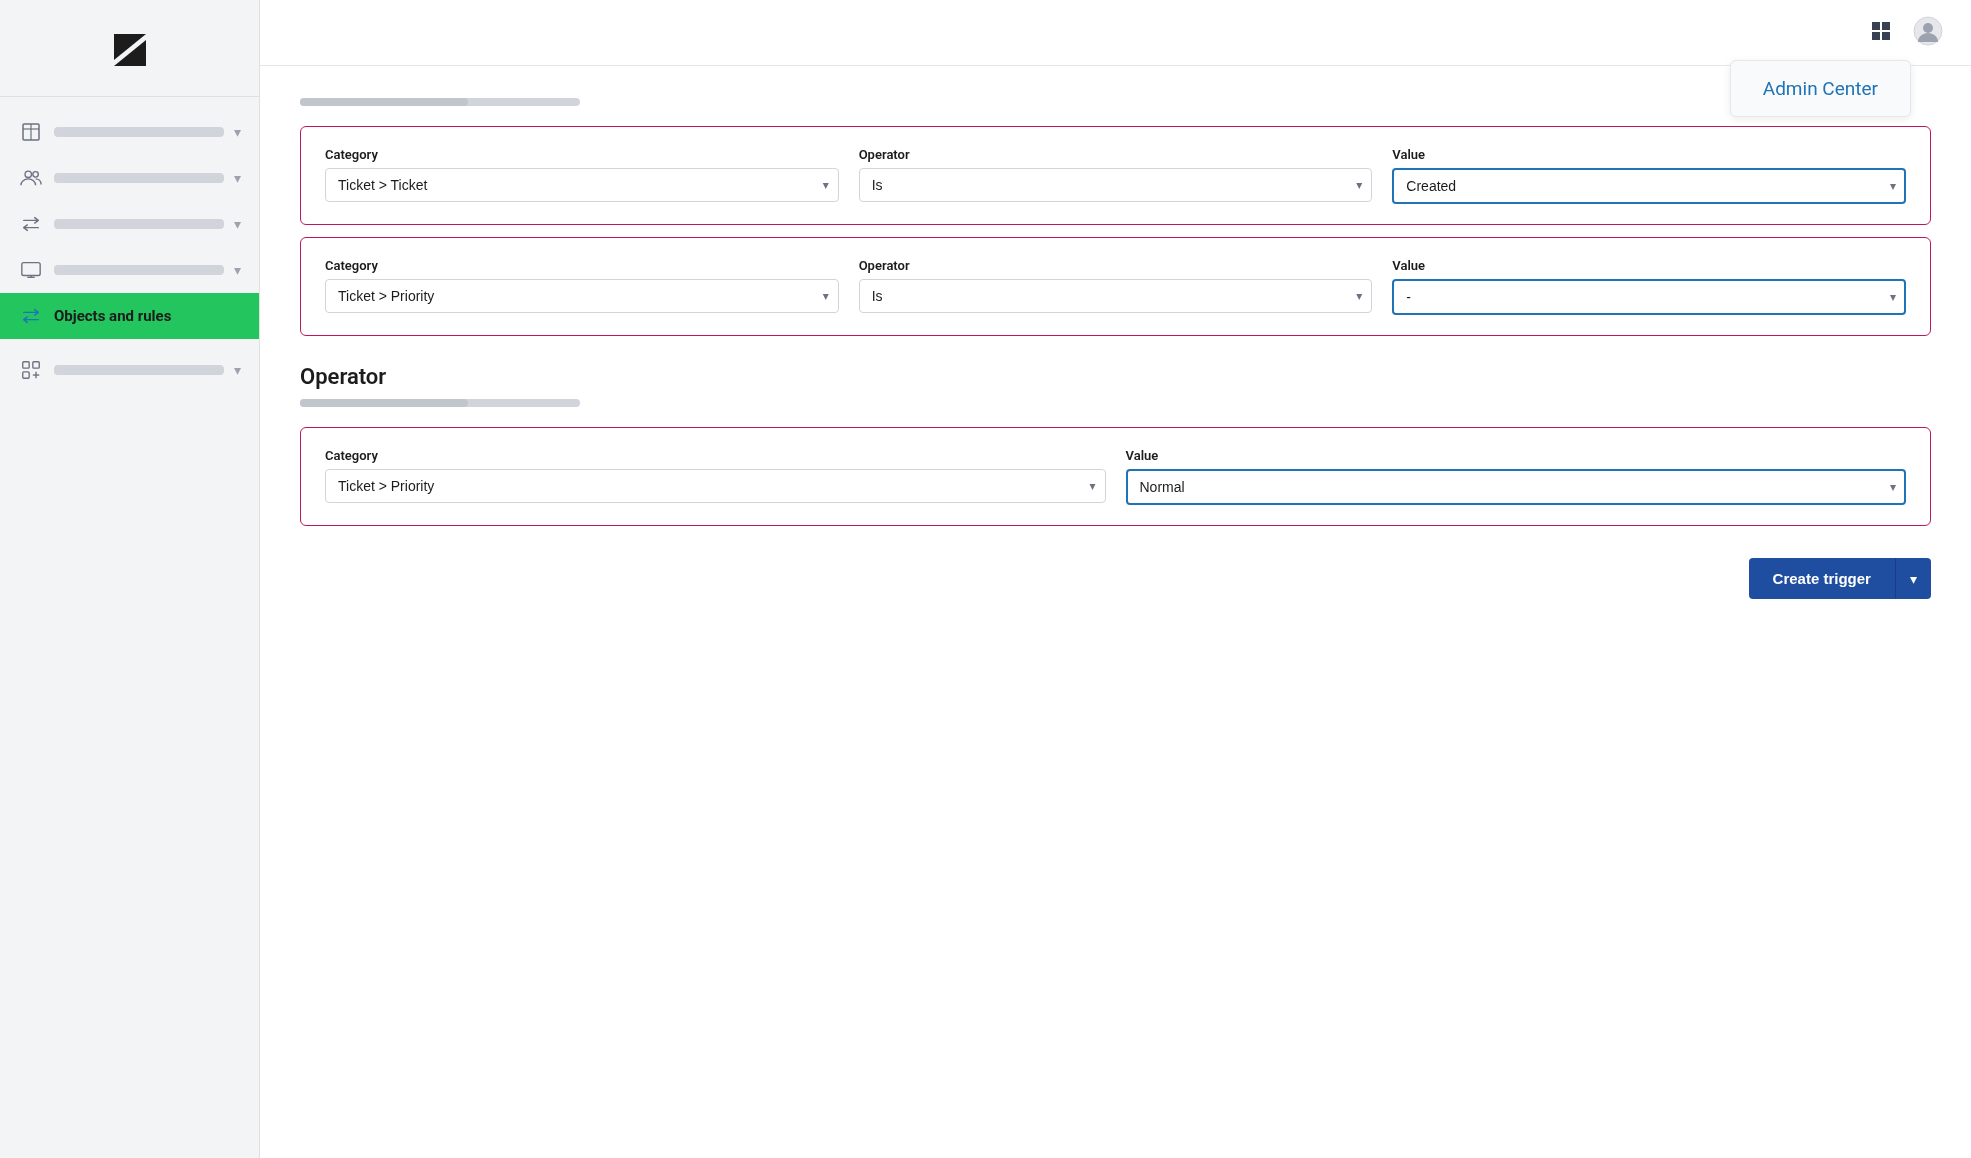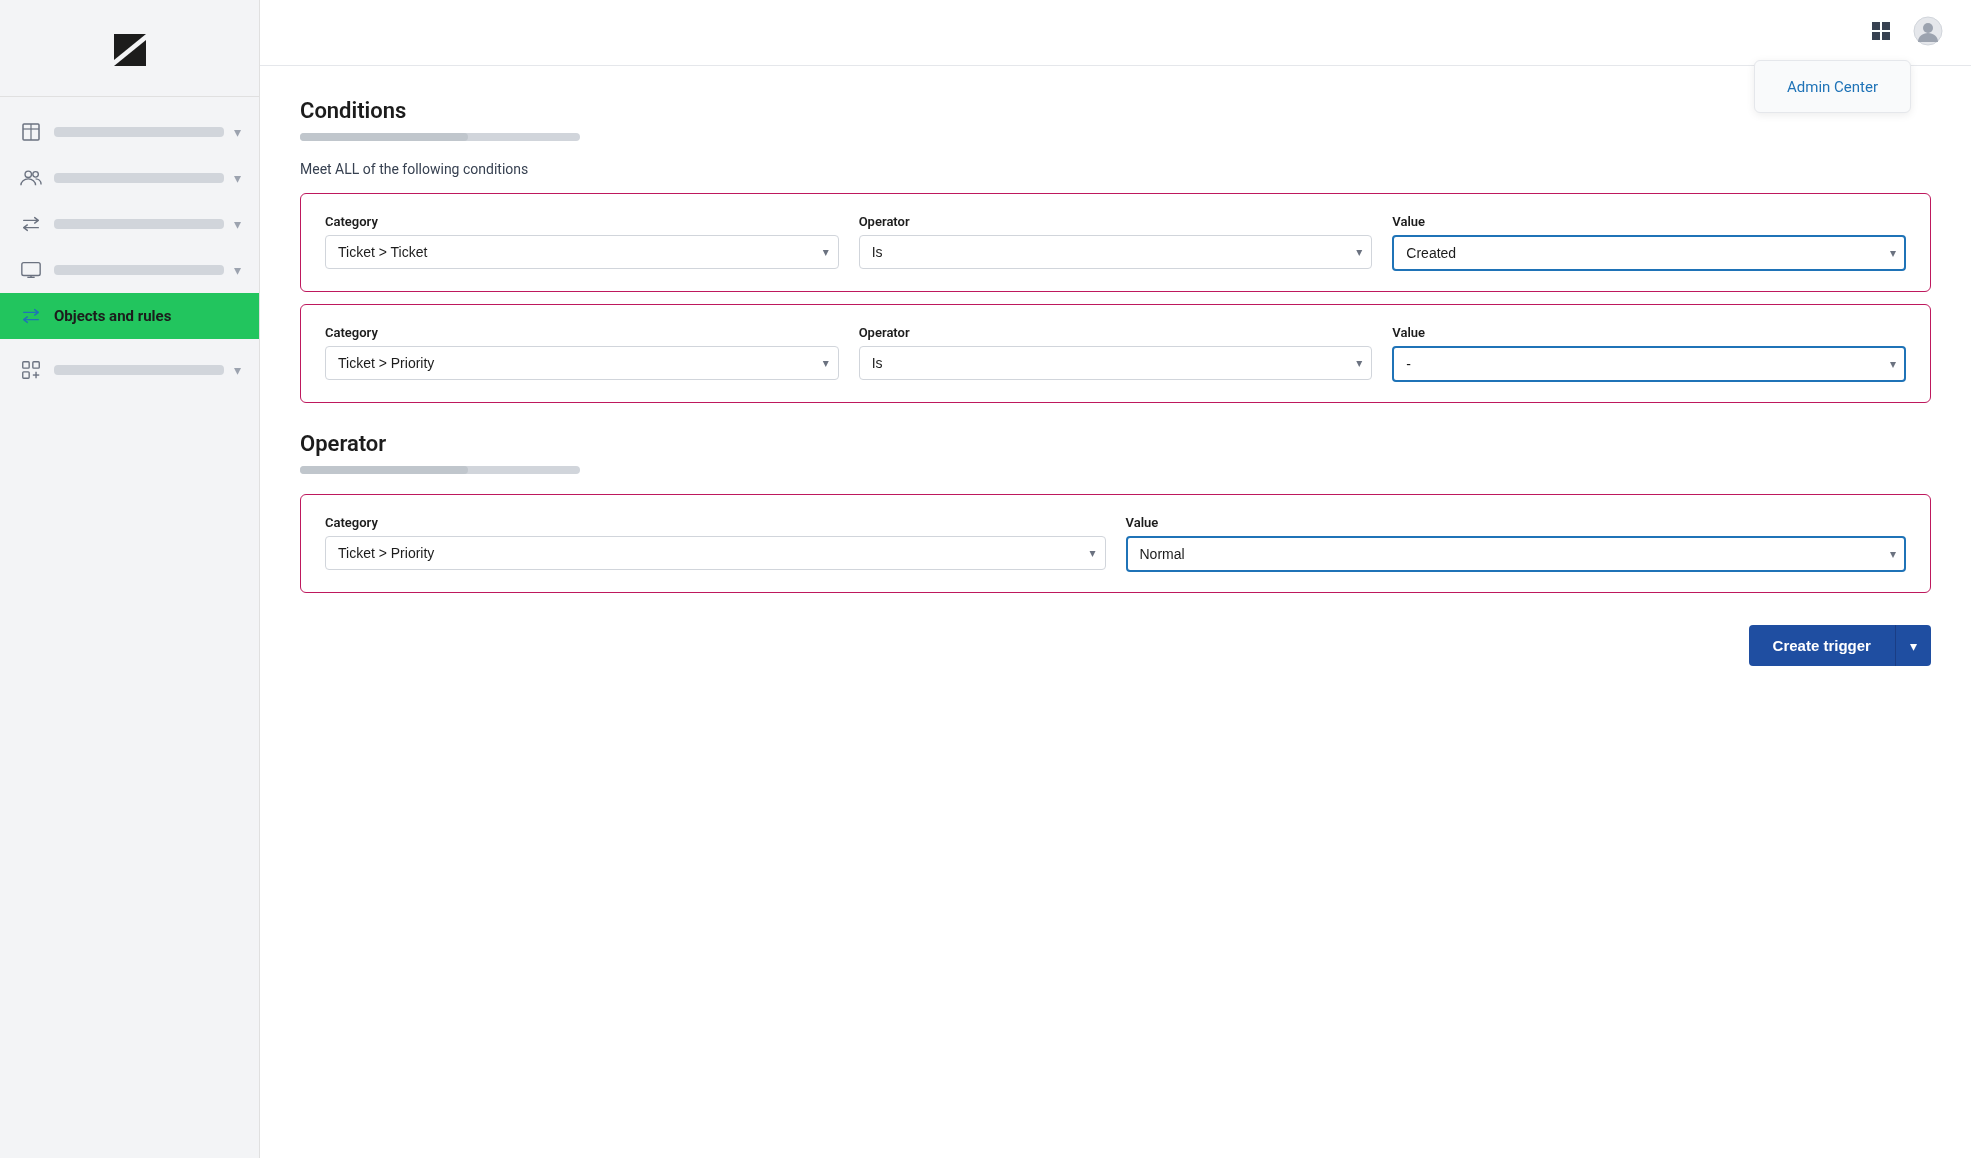--- a/index.html
+++ b/index.html
@@ -138,7 +138,7 @@
     .admin-dropdown a {
       color: #1f73b7;
       text-decoration: none;
-      font-size: 15px;
+      font-size: 19px;
       margin-top: 45px;
     }
 

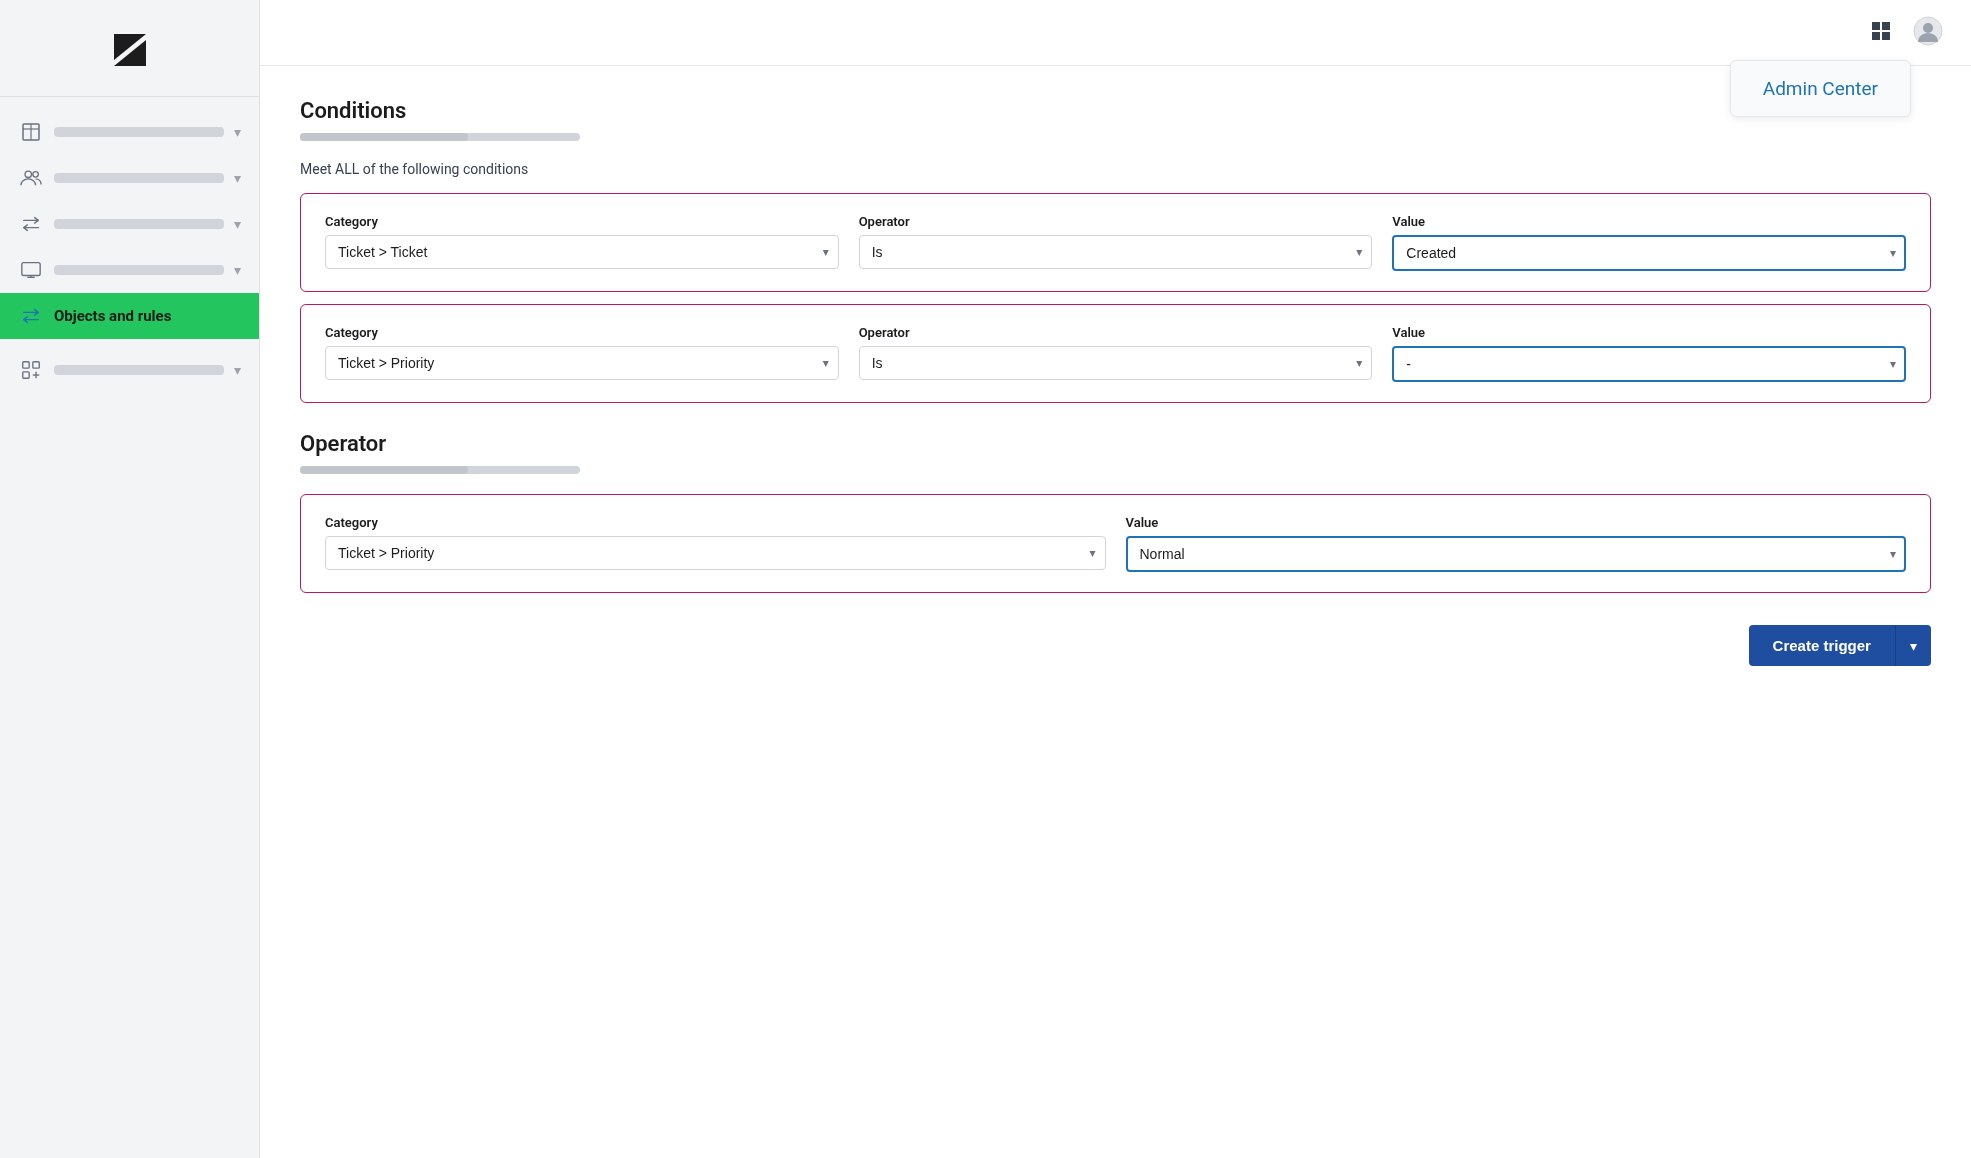--- a/index.html
+++ b/index.html
@@ -382,7 +382,6 @@
   <div class="content">
 
     <div>
-      <h2 class="section-title">Conditions</h2>
       <div class="progress-bar-container">
         <div class="progress-bar-fill"></div>
       </div>

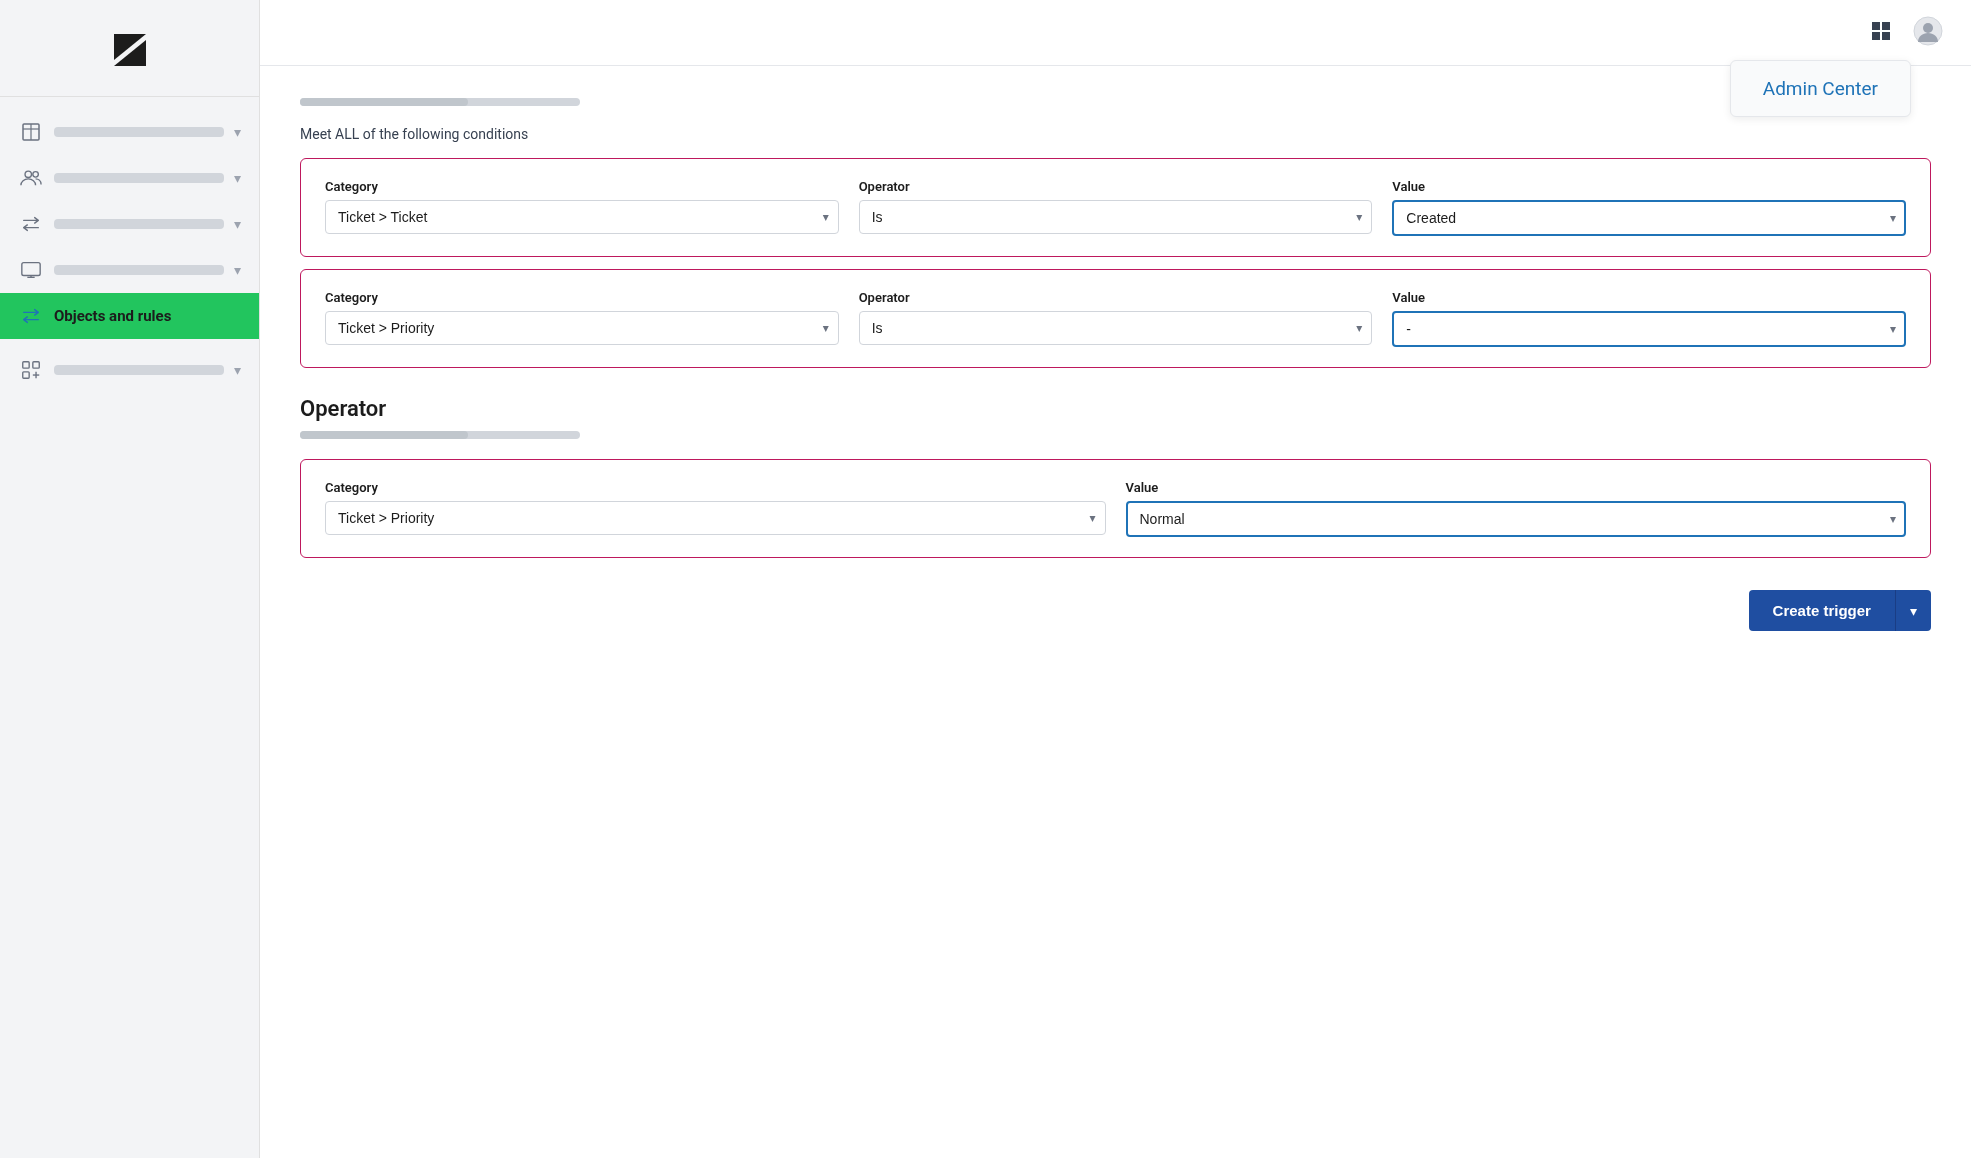--- a/index.html
+++ b/index.html
@@ -385,7 +385,6 @@
       <div class="progress-bar-container">
         <div class="progress-bar-fill"></div>
       </div>
-      <p class="conditions-label">Meet ALL of the following conditions</p>
 
       <div class="condition-card">
         <div class="row-3col">

